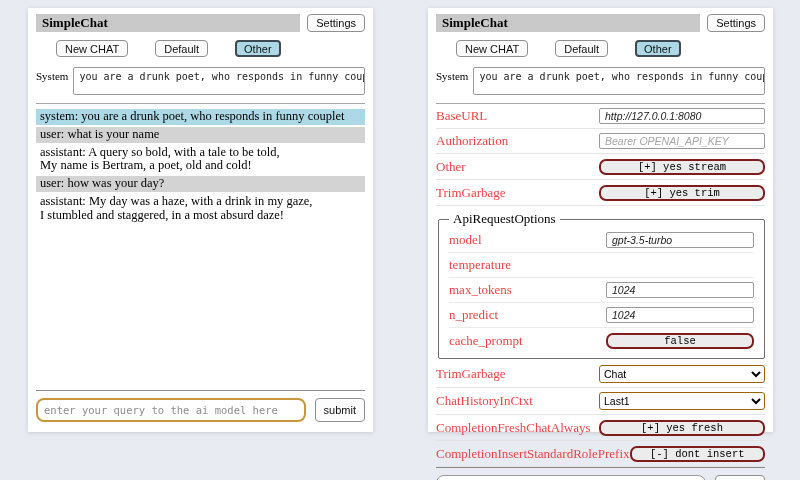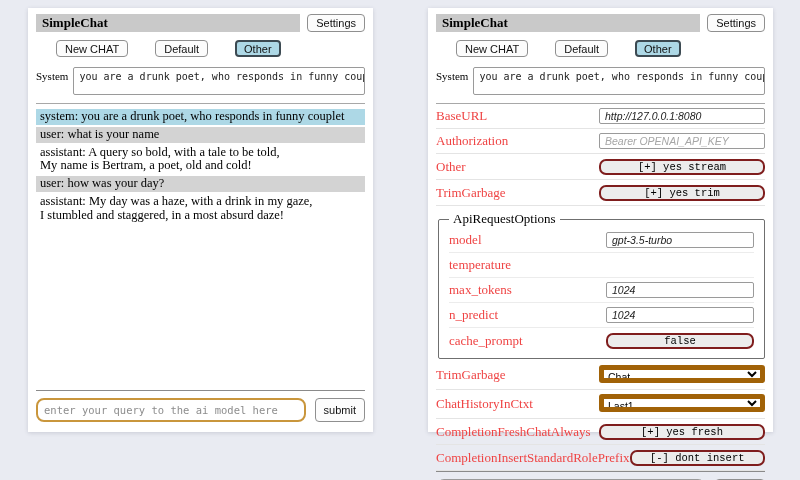--- a/index.html
+++ b/index.html
@@ -90,7 +90,7 @@
   }
   .ctrl select {
     width:100%; height:18px; font-family:"Liberation Sans", sans-serif; font-size:10.5px;
-    border:5px solid #a16207; border-radius:3px; background:#fff; color:#000;
+    border:1px solid #a16207; border-radius:3px; background:#fff; color:#000;
   }
   fieldset.aro {
     border:1px solid #6f6f6f; border-radius:2px;

